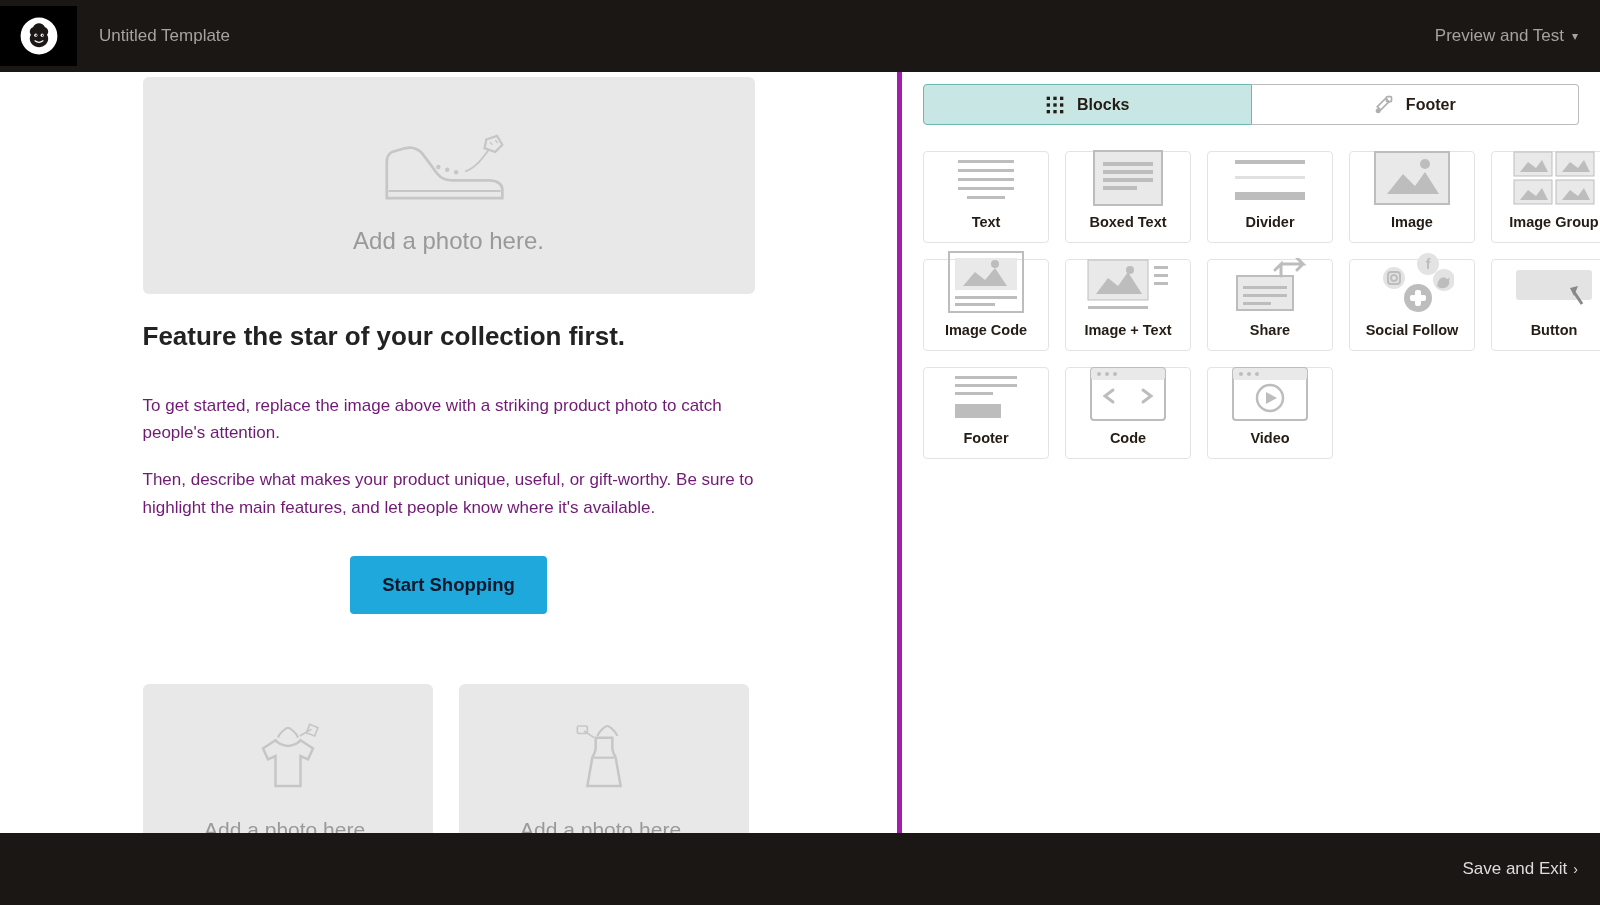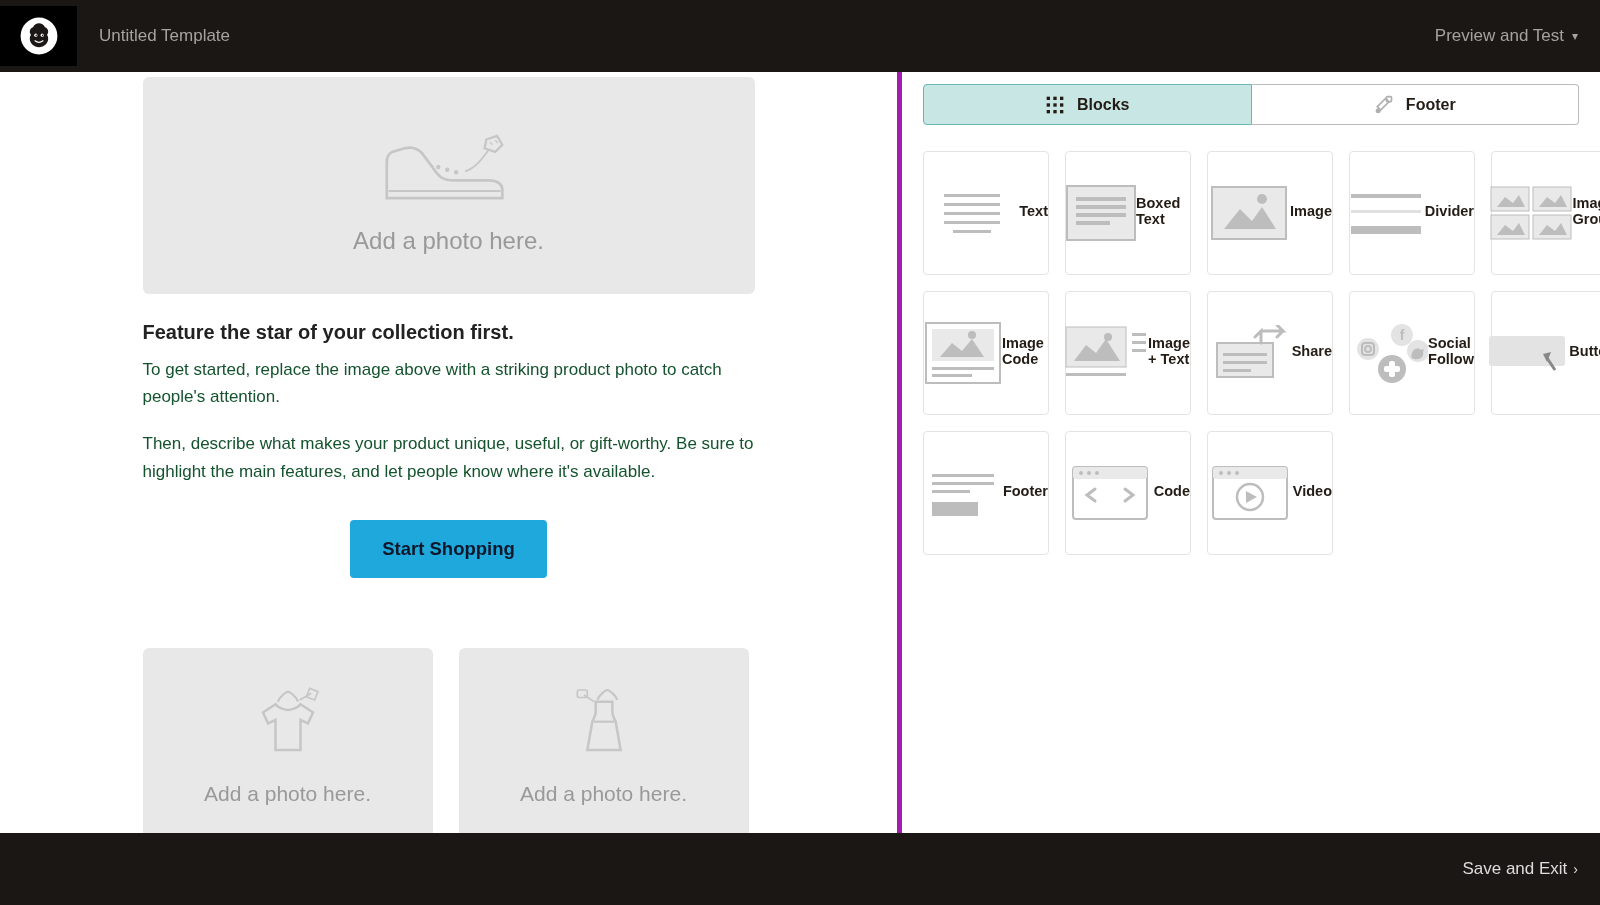--- a/index.html
+++ b/index.html
@@ -34,7 +34,7 @@
 .tab svg{width:20px;height:20px}
 .blocks-area{padding:26px 21px;overflow:auto}
 .blocks-grid{display:grid;grid-template-columns:repeat(5,126px);gap:16px}
-.block-item{height:124px;border:1px solid #e3e3e3;border-radius:4px;display:flex;flex-direction:row;align-items:center;justify-content:flex-end;cursor:grab;background:#fff}
+.block-item{height:92px;border:1px solid #e3e3e3;border-radius:4px;display:flex;flex-direction:column;align-items:center;justify-content:flex-end;cursor:grab;background:#fff}
 .block-icon{flex:1;display:flex;align-items:center;justify-content:center;width:100%}
 .block-label{font-size:14.5px;font-weight:600;color:#241c15;padding:8px 0 12px}
 .footerbar{height:72px;background:#1a1714;display:flex;align-items:center;color:#ddd}

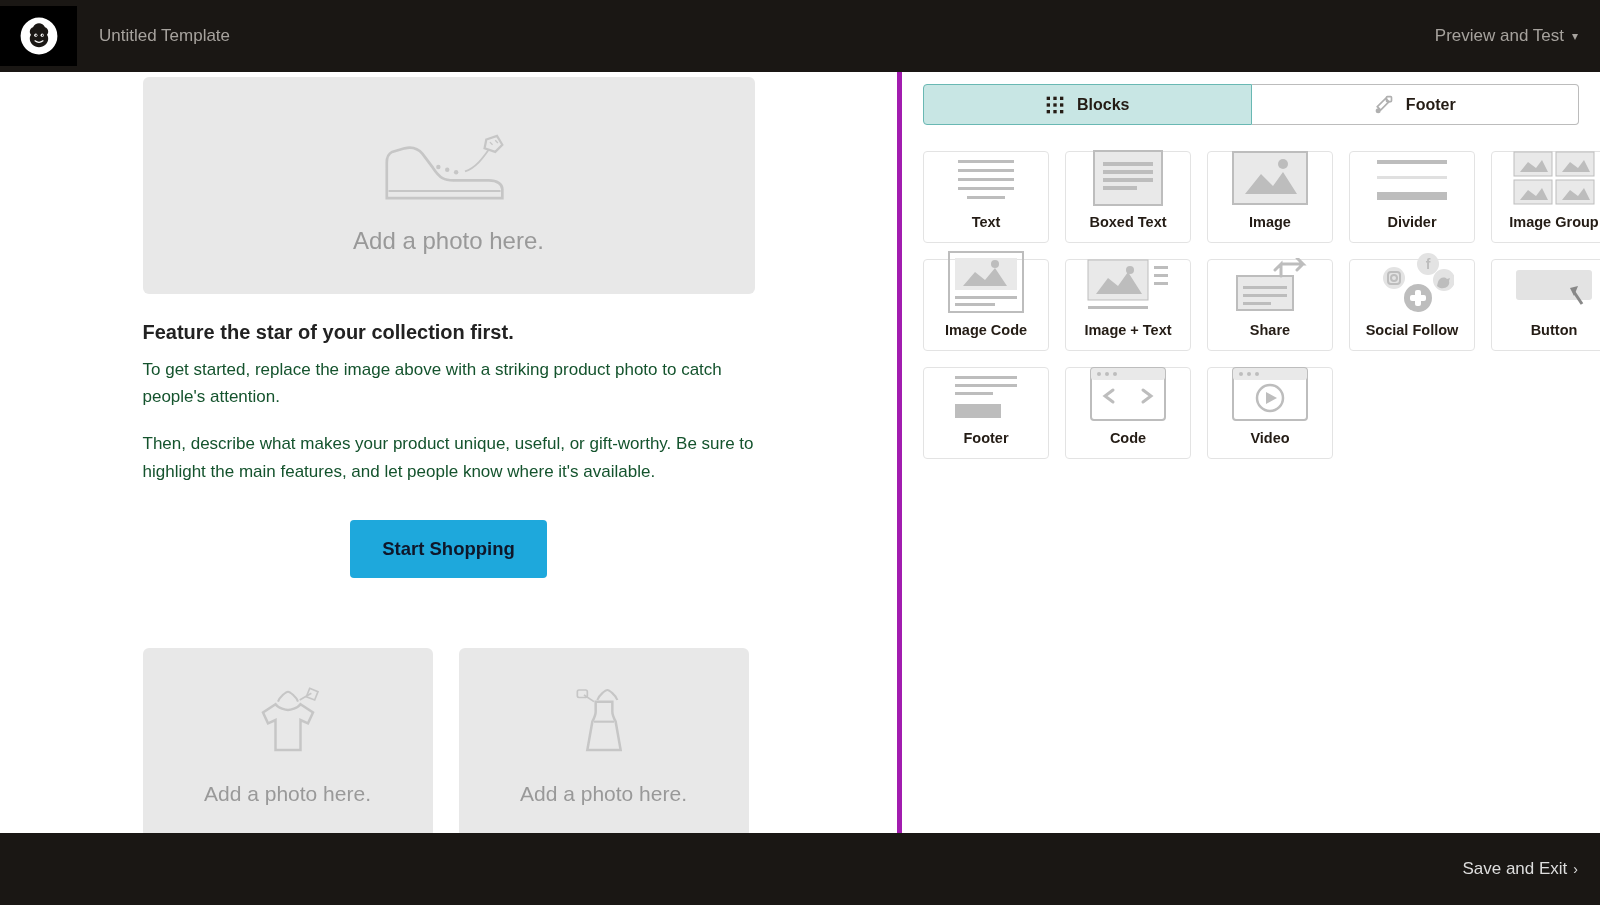--- a/index.html
+++ b/index.html
@@ -168,6 +168,16 @@
             </div>
             <div class="block-item">
               <div class="block-icon">
+                <svg width="78" height="50">
+                  <rect x="4" y="6" width="70" height="4" fill="#bdbdbd"></rect>
+                  <rect x="4" y="22" width="70" height="3" fill="#e0e0e0"></rect>
+                  <rect x="4" y="38" width="70" height="8" fill="#bdbdbd"></rect>
+                </svg>
+              </div>
+              <div class="block-label">Divider</div>
+            </div>
+            <div class="block-item">
+              <div class="block-icon">
                 <svg width="78" height="56">
                   <rect x="2" y="2" width="74" height="52" fill="#e9e9e9" stroke="#bdbdbd" stroke-width="2"></rect>
                   <polygon points="14,44 30,24 42,36 52,22 66,44" fill="#bdbdbd"></polygon>
@@ -175,16 +185,6 @@
                 </svg>
               </div>
               <div class="block-label">Image</div>
-            </div>
-            <div class="block-item">
-              <div class="block-icon">
-                <svg width="78" height="50">
-                  <rect x="4" y="6" width="70" height="4" fill="#bdbdbd"></rect>
-                  <rect x="4" y="22" width="70" height="3" fill="#e0e0e0"></rect>
-                  <rect x="4" y="38" width="70" height="8" fill="#bdbdbd"></rect>
-                </svg>
-              </div>
-              <div class="block-label">Divider</div>
             </div>
             <div class="block-item">
               <div class="block-icon">

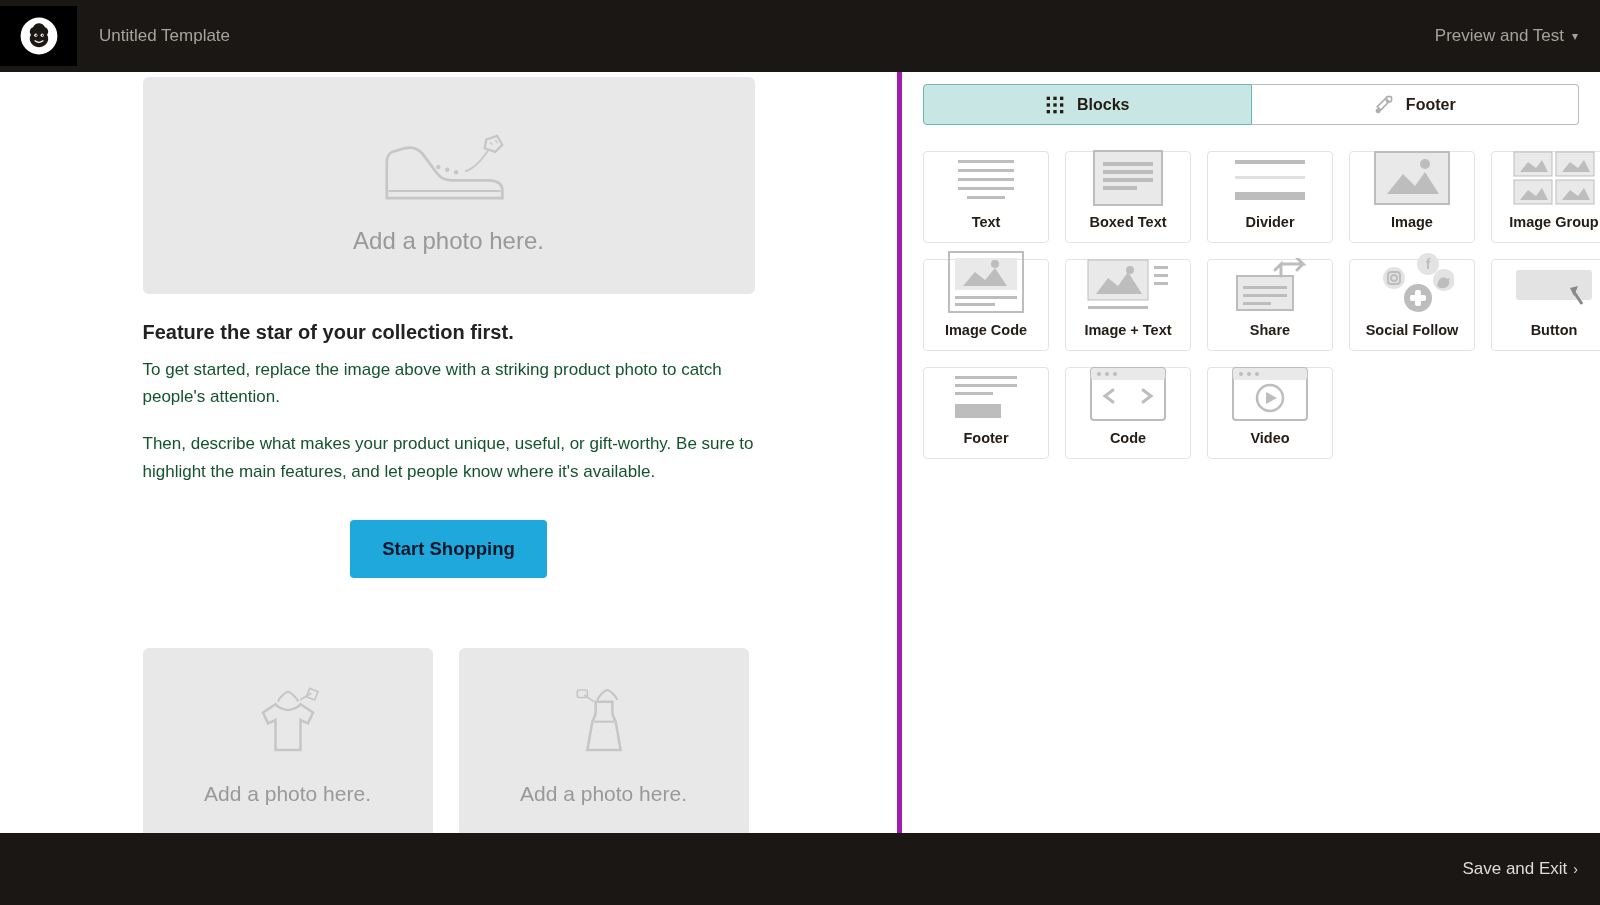--- a/index.html
+++ b/index.html
@@ -18,7 +18,7 @@
 .hero{height:217px;margin-bottom:27px}
 .hero svg{width:160px;height:100px;margin-bottom:10px}
 .photo-label{font-size:24px;color:#999}
-.headline{font-size:20px;font-weight:700;color:#222;margin-bottom:12px}
+.headline{font-size:26px;font-weight:700;color:#222;margin-bottom:40px}
 .body-text{font-size:17px;color:#14532d;line-height:1.6;margin-bottom:20px}
 .cta-wrap{text-align:center;margin-top:35px;margin-bottom:70px}
 .cta{display:inline-block;background:#1ea8dc;color:#0f172a;font-weight:700;font-size:18.5px;padding:18px 32px;border-radius:4px;border:none;cursor:pointer}

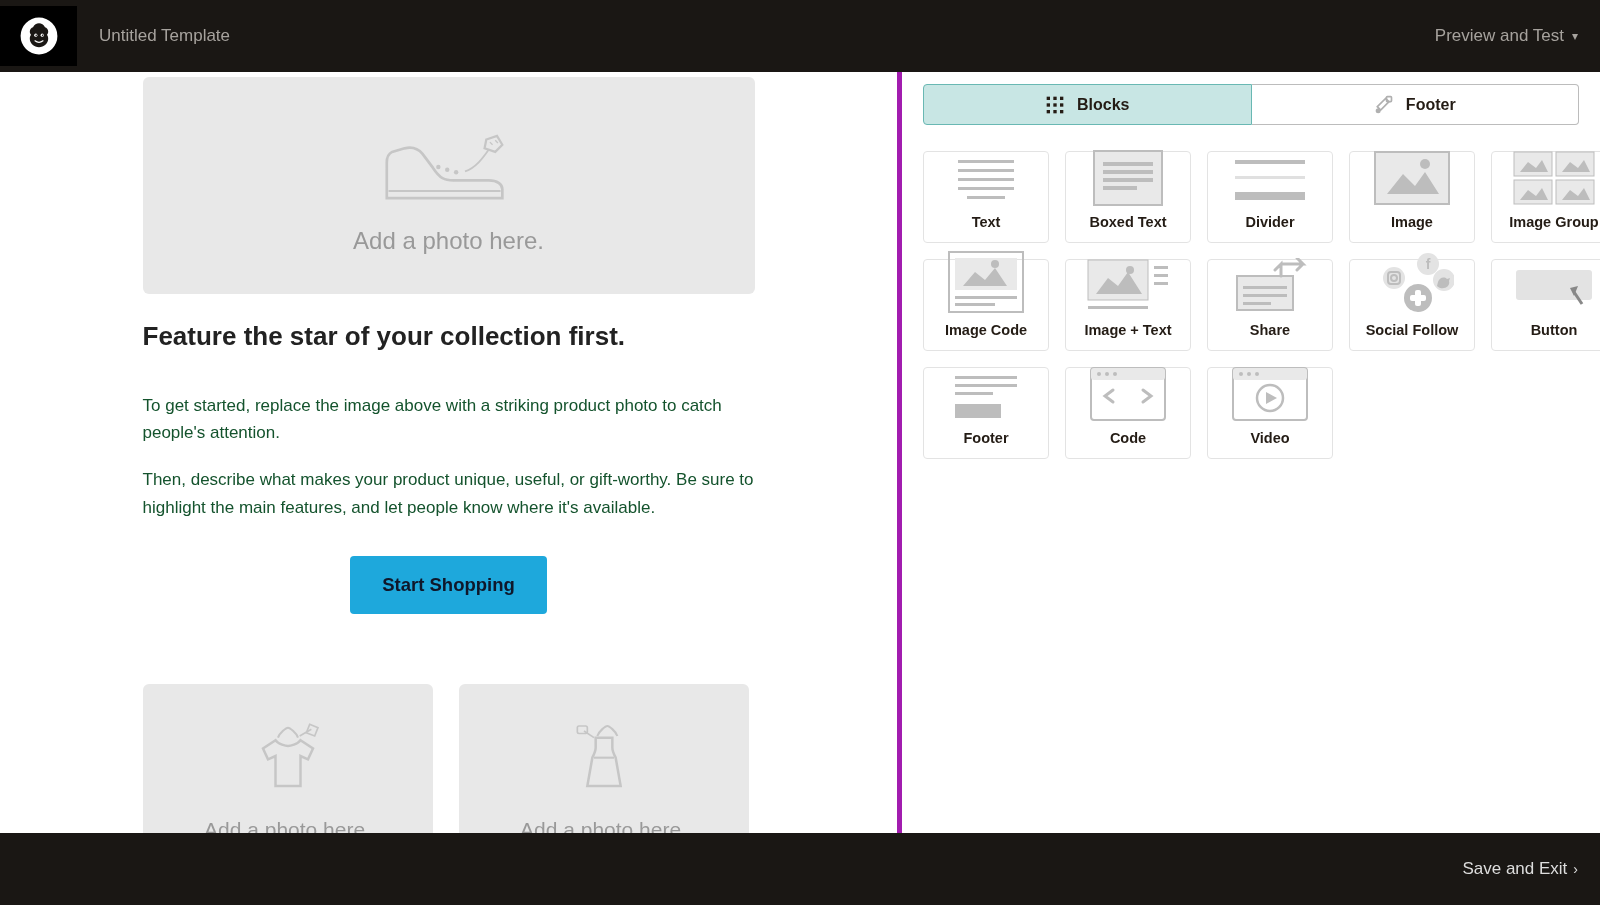--- a/index.html
+++ b/index.html
@@ -19,7 +19,7 @@
 .hero svg{width:160px;height:100px;margin-bottom:10px}
 .photo-label{font-size:24px;color:#999}
 .headline{font-size:26px;font-weight:700;color:#222;margin-bottom:40px}
-.body-text{font-size:17px;color:#14532d;line-height:1.6;margin-bottom:20px}
+.body-text{font-size:17px;color:#701a75;line-height:1.6;margin-bottom:20px}
 .cta-wrap{text-align:center;margin-top:35px;margin-bottom:70px}
 .cta{display:inline-block;background:#1ea8dc;color:#0f172a;font-weight:700;font-size:18.5px;padding:18px 32px;border-radius:4px;border:none;cursor:pointer}
 .grid2{display:flex;gap:26px}

